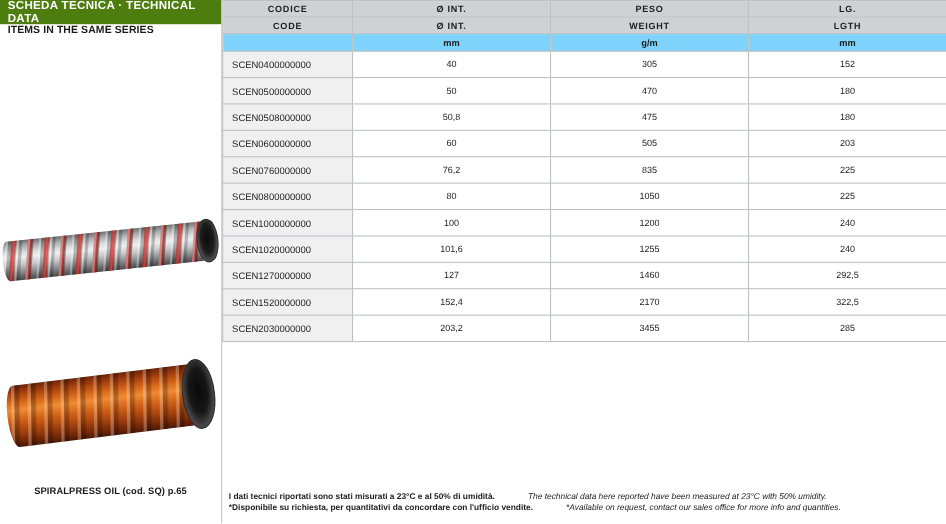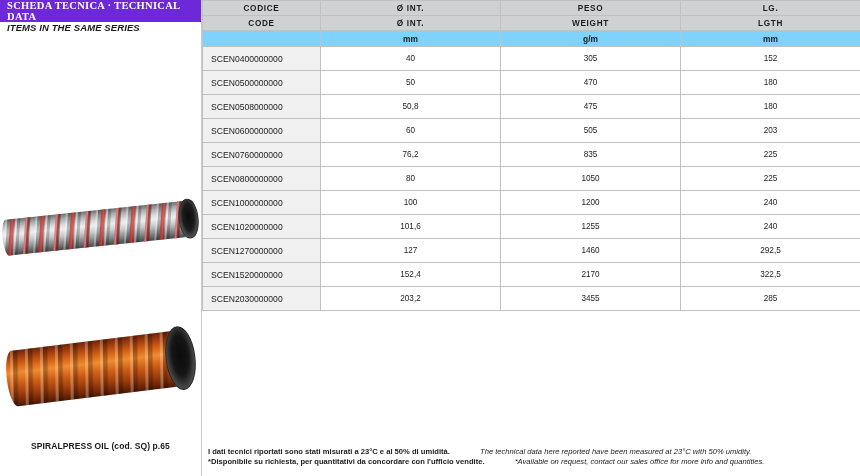--- a/index.html
+++ b/index.html
@@ -32,13 +32,12 @@
   }
   .left-header {
     height: 22px;
-    background: #6d28d9;
+    background: #4d7c0f;
     color: #ffffff;
     display: flex;
     align-items: center;
     padding-left: 7px;
     box-sizing: border-box;
-    font-family: Liberation Serif, serif;
   }
   .left-header-title {
     font-size: 10.5px;

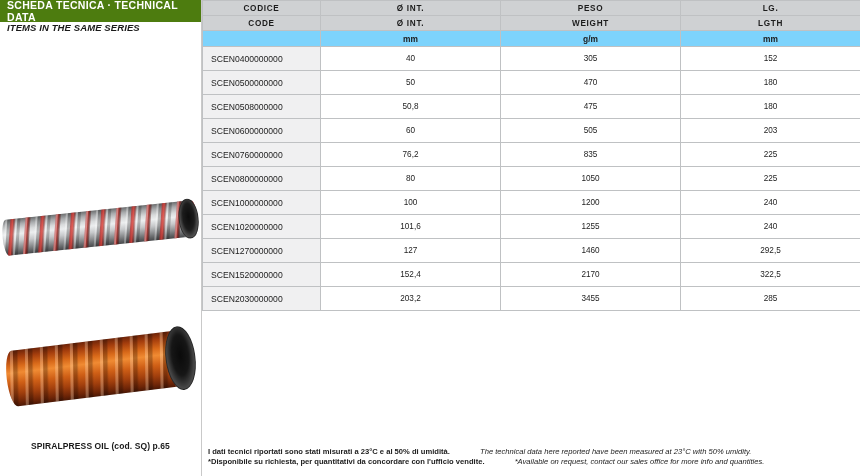--- a/index.html
+++ b/index.html
@@ -56,7 +56,6 @@
     margin: 0 0 0 7px;
     font-size: 9.5px;
     font-weight: bold;
-    font-style: italic;
     color: #1a1a1a;
     letter-spacing: 0.1px;
     line-height: 12px;

